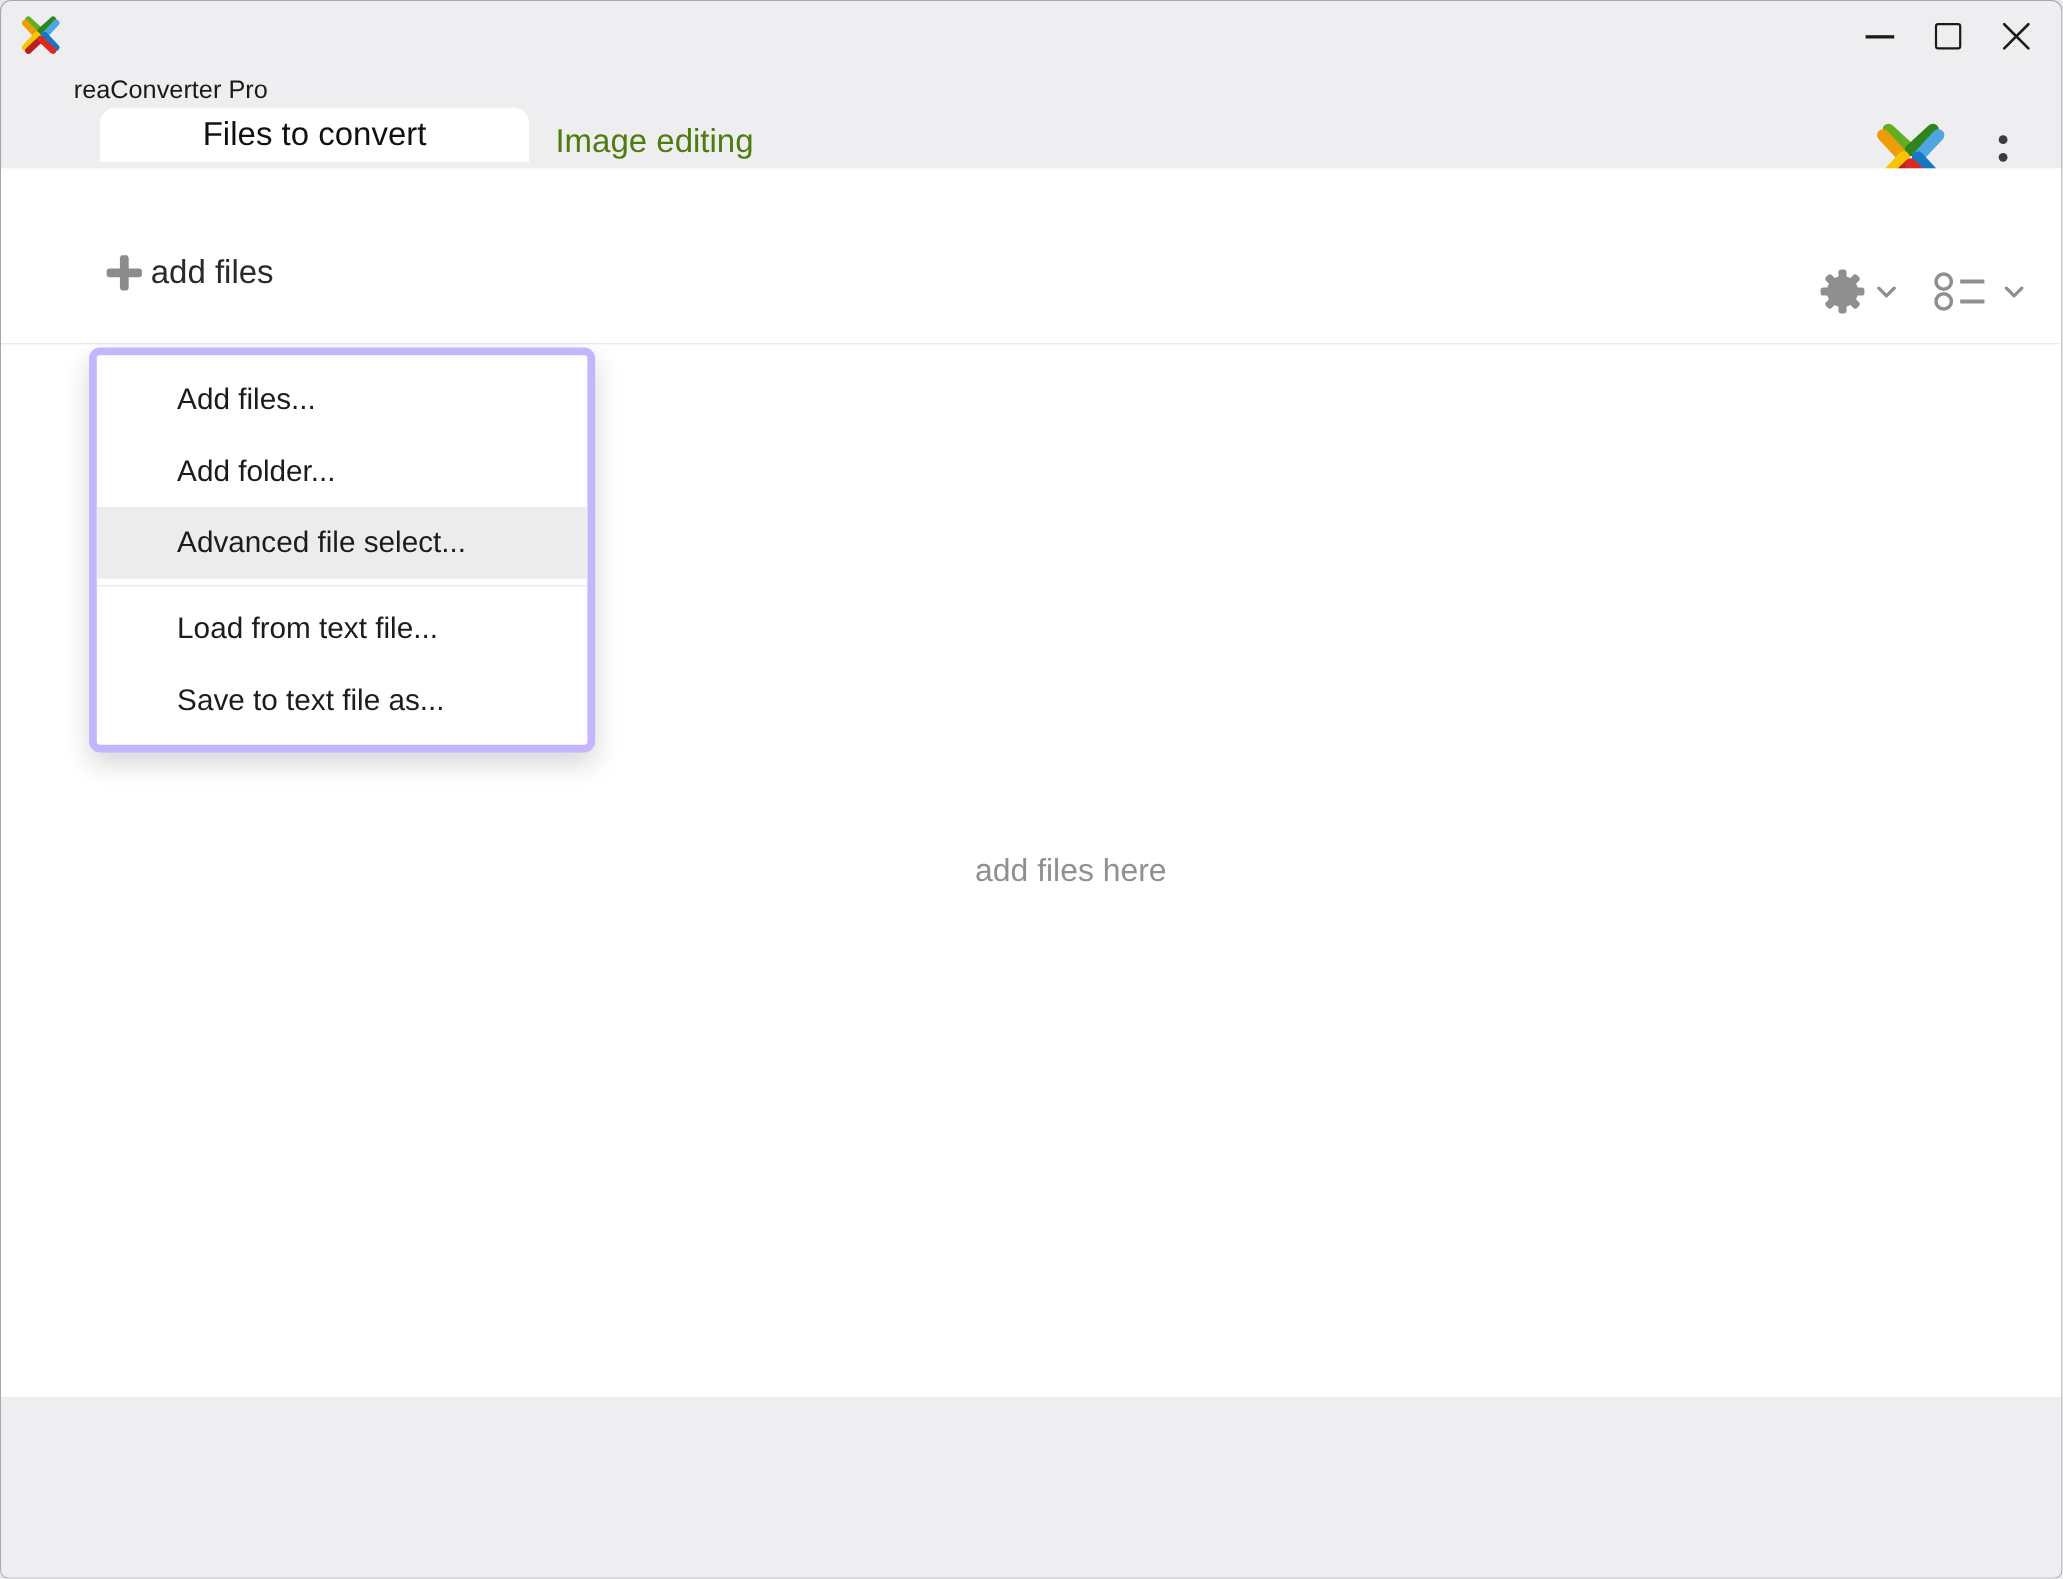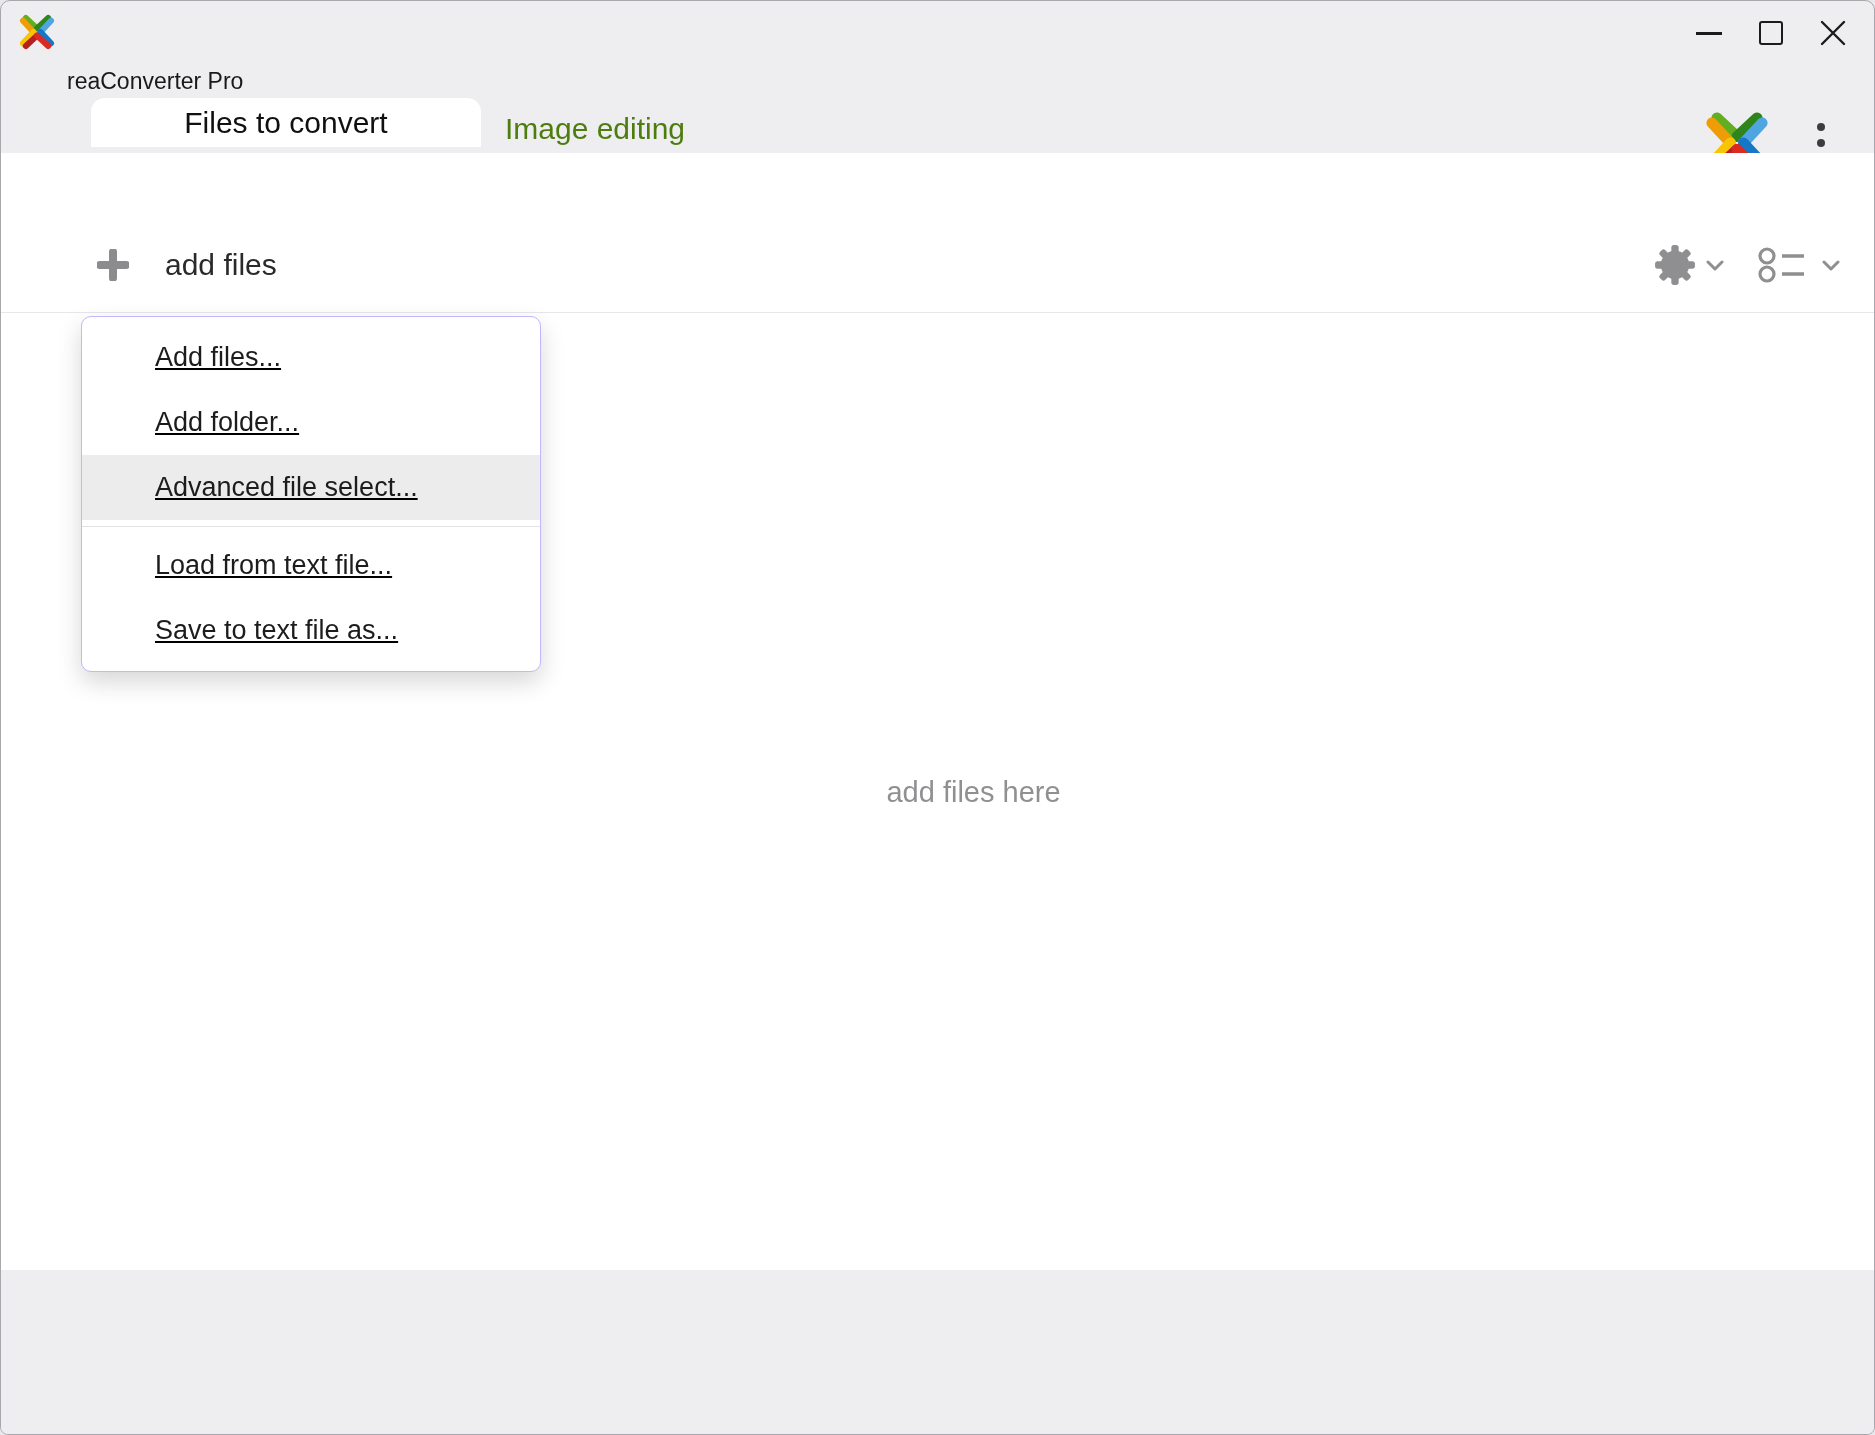--- a/index.html
+++ b/index.html
@@ -33,8 +33,8 @@
   .content{position:absolute;left:0;top:152px;right:0;height:1117px;background:#ffffff;}
   .toolbar-divider{position:absolute;left:0;top:159px;width:100%;height:1px;background:#e7e7e9;}
 
-  .add-files-btn{position:absolute;left:96px;top:84px;height:56px;display:flex;align-items:center;
-                 gap:36px;cursor:default;justify-content:center;}
+  .add-files-btn{position:absolute;left:96px;top:67px;height:56px;display:flex;align-items:center;
+                 gap:8px;cursor:default;justify-content:center;}
   .add-files-btn .label{font-size:30px;color:#2a2a2a;}
 
   .tb-right{position:absolute;right:0;top:84px;height:56px;display:flex;align-items:center;}

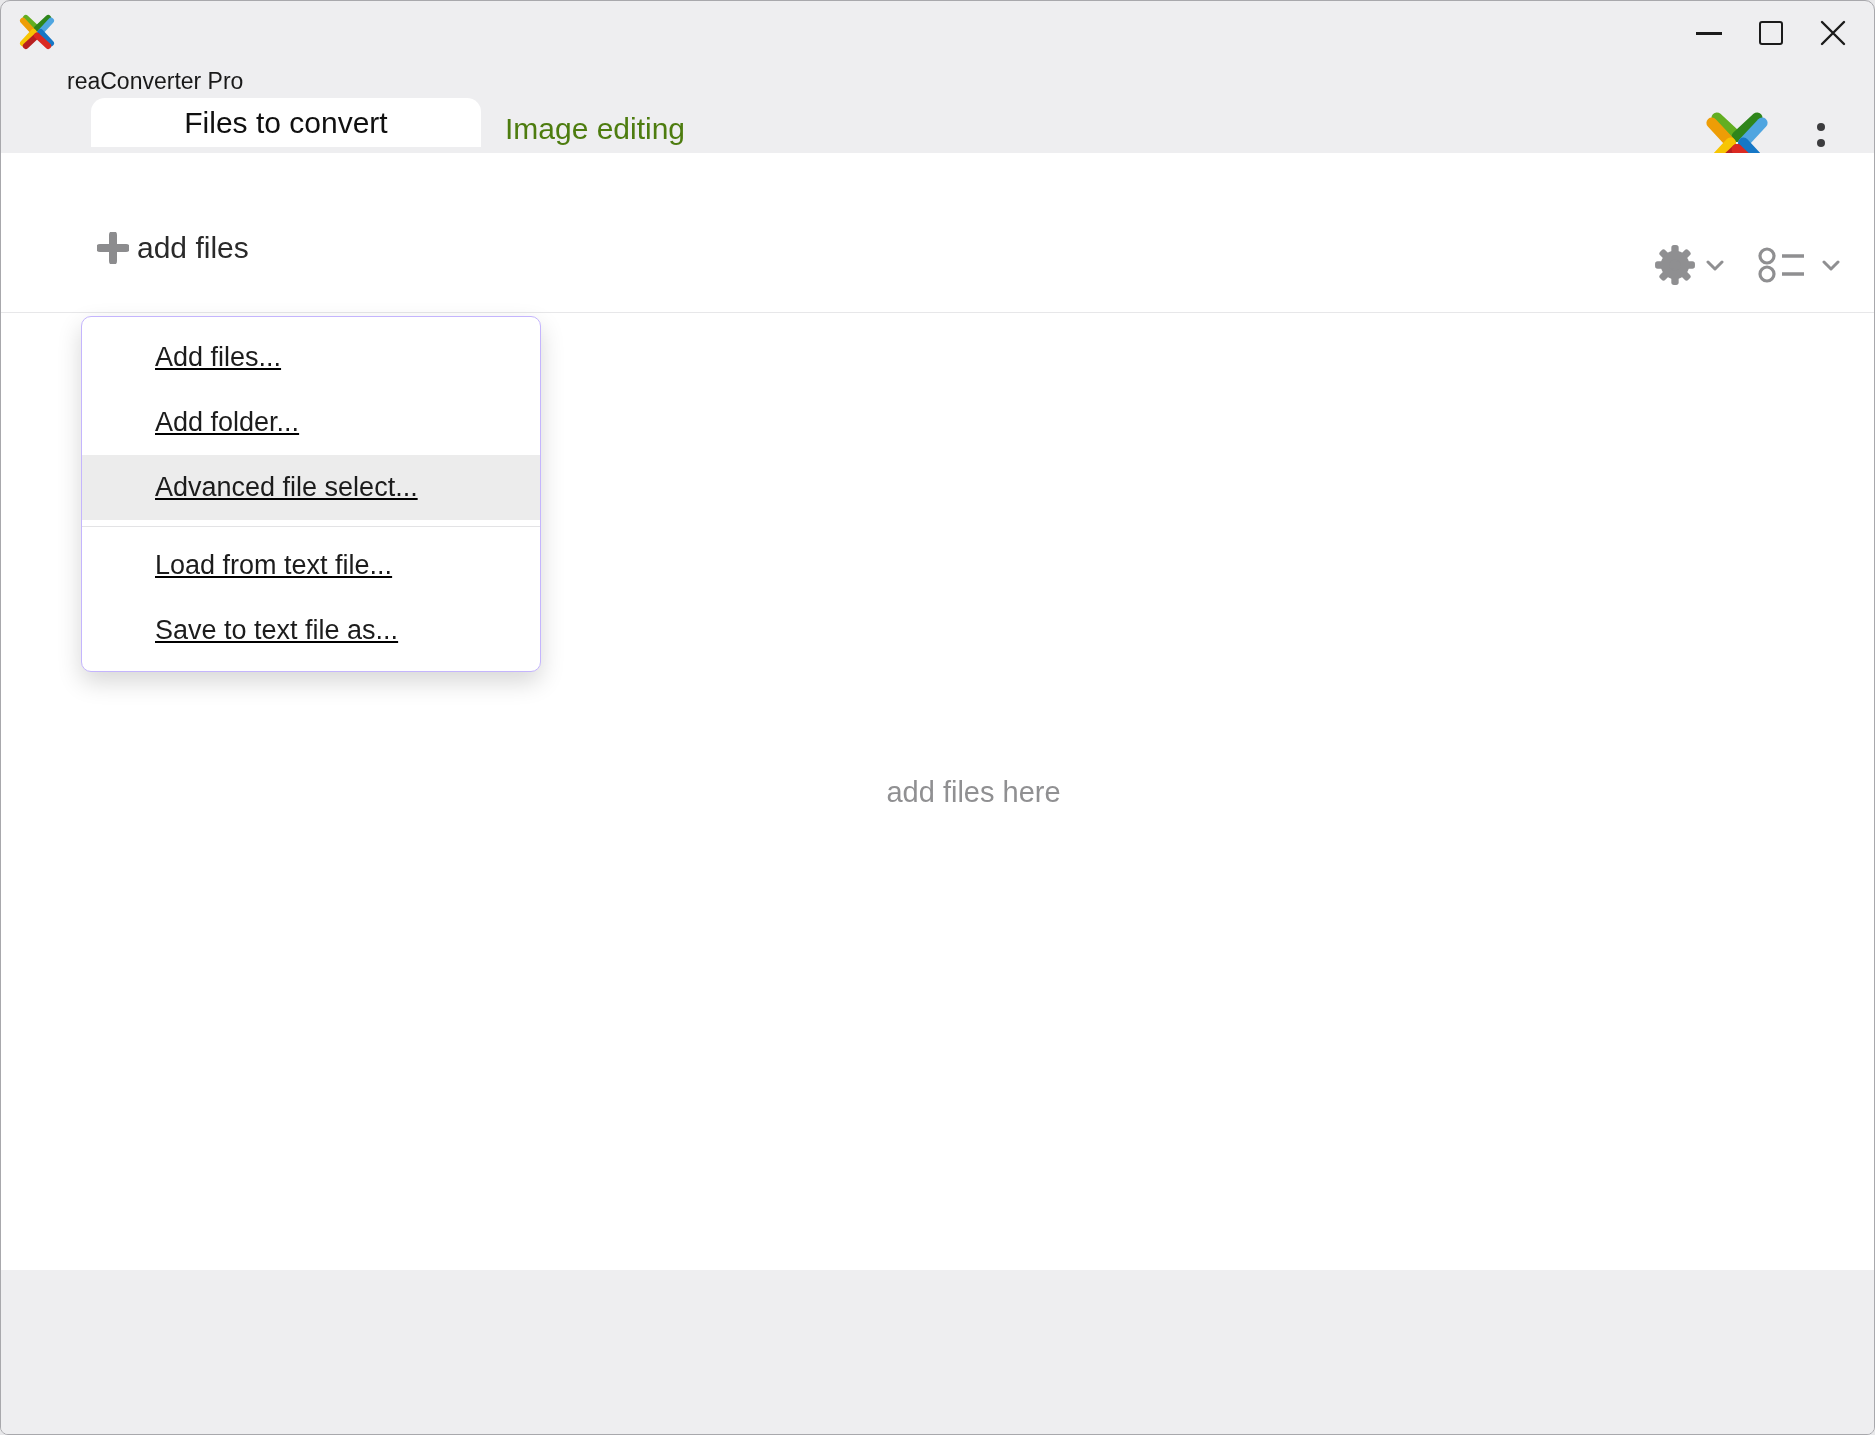--- a/index.html
+++ b/index.html
@@ -42,8 +42,8 @@
 
   
   .menu{position:absolute;left:80px;top:163px;width:460px;background:#ffffff;
-        border:1px solid #c4b5fd;border-radius:10px;box-shadow:0 10px 24px rgba(0,0,0,0.16);
-        padding:8px 0;box-sizing:border-box;text-decoration:underline;}
+        border:7px solid #c4b5fd;border-radius:10px;box-shadow:0 10px 24px rgba(0,0,0,0.16);
+        padding:8px 0;box-sizing:border-box;}
   .menu-item{height:65px;line-height:65px;padding-left:73px;font-size:27px;color:#1c1c1c;cursor:default;}
   .menu-item.hl{background:#ececec;}
   .menu-sep{height:1px;background:#e3e3e5;margin:6px 0;}

